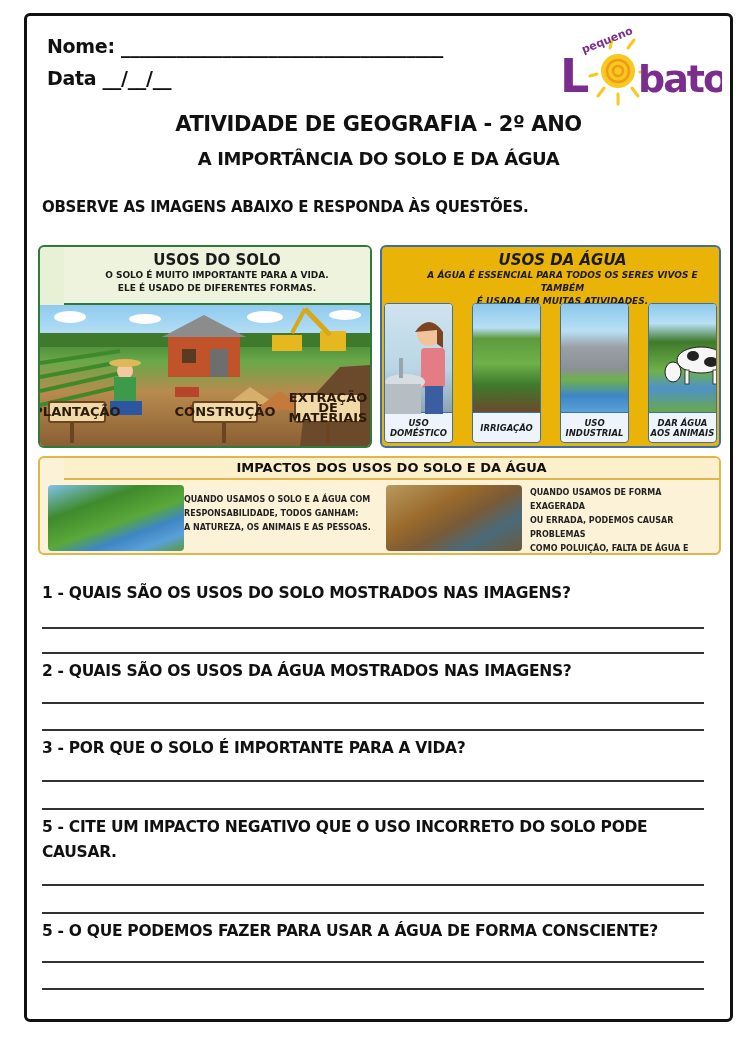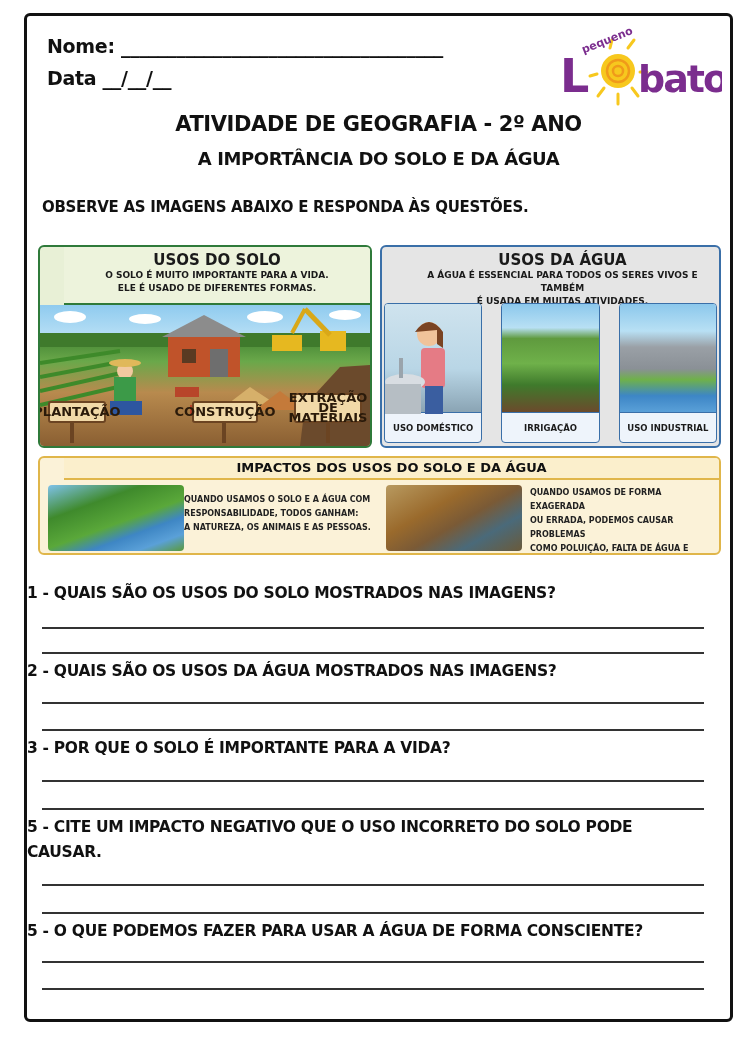--- a/index.html
+++ b/index.html
@@ -22,7 +22,7 @@
   .panel { position: absolute; border-radius: 6px; overflow: hidden; padding-left: 24px; }
   .solo { left: 11px; top: 229px; width: 334px; height: 203px; border: 2px solid #2f7a3a; background: #e8f0d6; }
   .solo .head { height: 58px; background: #edf3dc; border-bottom: 2px solid #2f7a3a; text-align: center; }
-  .agua { left: 353px; top: 229px; width: 341px; height: 203px; border: 2px solid #3a6fa8; background: #e5e5e5; }
+  .agua { left: 353px; top: 229px; width: 341px; height: 203px; border: 2px solid #3a6fa8; background: #eab308; font-style: italic; }
   .agua .head { height: 54px; text-align: center; }
   .ptitle { font-weight: bold; font-size: 15px; font-family: "DejaVu Sans", sans-serif; padding-top: 4px; color: #1a1a1a; }
   .psub { font-weight: bold; font-size: 9px; font-family: "DejaVu Sans", sans-serif; line-height: 13px; color: #1a1a1a; }

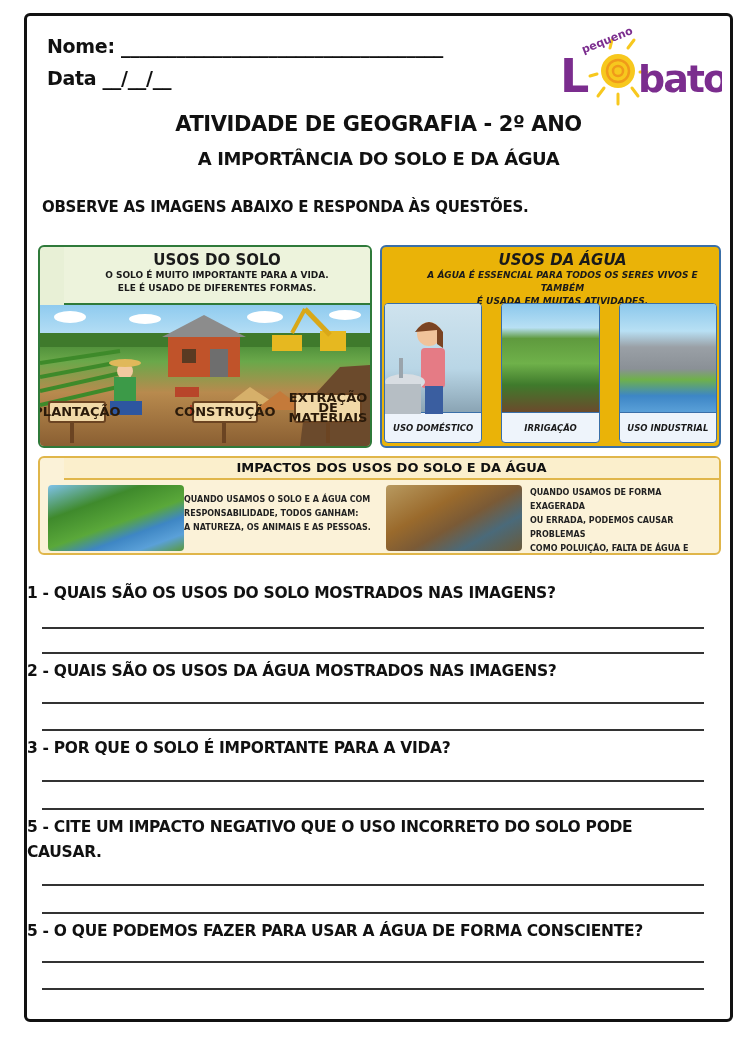--- a/index.html
+++ b/index.html
@@ -155,6 +155,19 @@
         <div class="img" style="background:linear-gradient(to bottom,#8cc8ec 0%,#b8e0f4 25%,#9aa0a6 40%,#8a9096 60%,#6fb14a 70%,#3d86c6 85%,#5aa0d8 100%)"></div>
         <div class="cap">USO INDUSTRIAL</div>
       </div>
+      <div class="tile">
+        <div class="img" style="background:linear-gradient(to bottom,#8cc8ec 0%,#b8e0f4 18%,#3f7a2c 35%,#6fb14a 62%,#4e92c8 78%,#6aa84a 100%);position:relative">
+          <svg width="82" height="110" viewBox="0 0 82 110" style="position:absolute;left:0;top:0">
+            <ellipse cx="52" cy="56" rx="24" ry="13" fill="#f6f6f6" stroke="#222" stroke-width="1"></ellipse>
+            <ellipse cx="44" cy="52" rx="6" ry="5" fill="#222"></ellipse>
+            <ellipse cx="62" cy="58" rx="7" ry="5" fill="#222"></ellipse>
+            <ellipse cx="24" cy="68" rx="8" ry="10" fill="#f6f6f6" stroke="#222" stroke-width="1"></ellipse>
+            <rect x="36" y="66" width="4" height="14" fill="#f6f6f6" stroke="#222" stroke-width="0.8"></rect>
+            <rect x="64" y="66" width="4" height="14" fill="#f6f6f6" stroke="#222" stroke-width="0.8"></rect>
+          </svg>
+        </div>
+        <div class="cap">DAR ÁGUA AOS ANIMAIS</div>
+      </div>
     </div>
   </div>
 

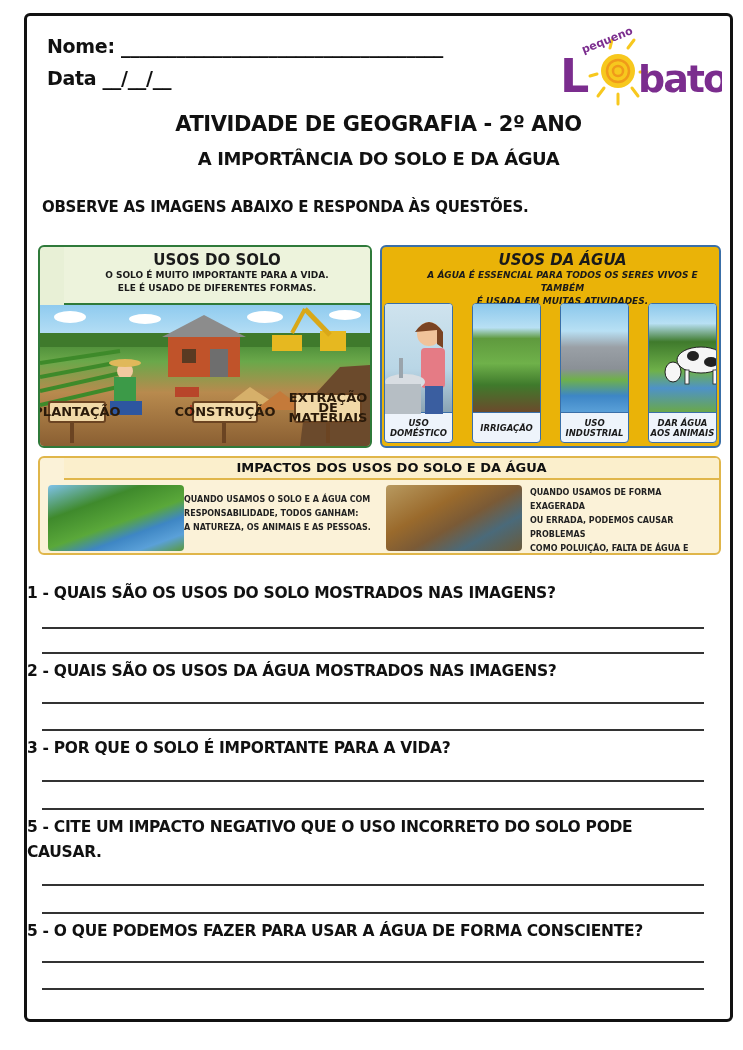--- a/index.html
+++ b/index.html
@@ -43,7 +43,7 @@
   .imp-text { position: absolute; font-weight: bold; font-size: 8px; font-family: "DejaVu Sans", sans-serif; line-height: 14px; color: #222; }
 
   
-  .q { position: absolute; left: 0; font-weight: bold; font-size: 15.5px; font-family: "DejaVu Sans", sans-serif; letter-spacing: -0.3px; line-height: 25px; width: 670px; }
+  .q { position: absolute; left: 15px; font-weight: bold; font-size: 15.5px; font-family: "DejaVu Sans", sans-serif; letter-spacing: -0.3px; line-height: 25px; width: 670px; }
   .line { position: absolute; left: 15px; width: 662px; height: 1.5px; background: #333; }
 
   .footer { position: absolute; top: 1023px; left: 0; width: 100%; text-align: right; font-weight: bold; font-size: 17px; font-family: Liberation Serif, serif; letter-spacing: -0.3px; margin-top: 38px; }

